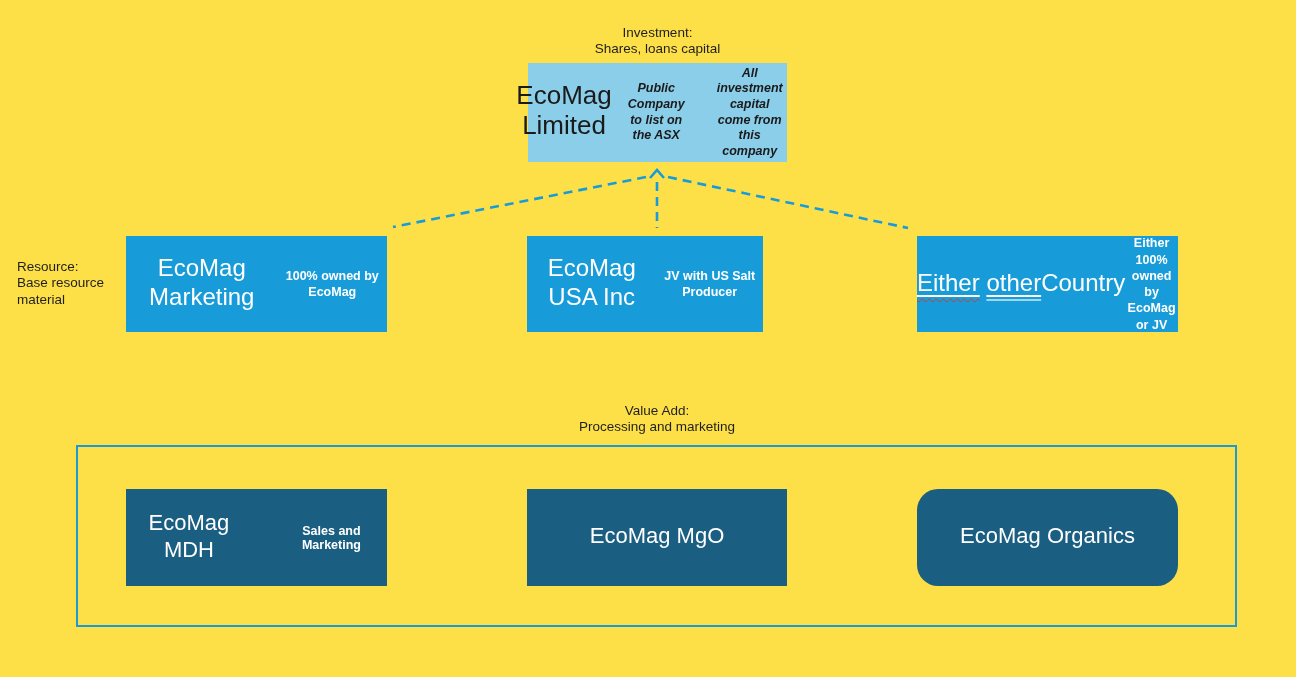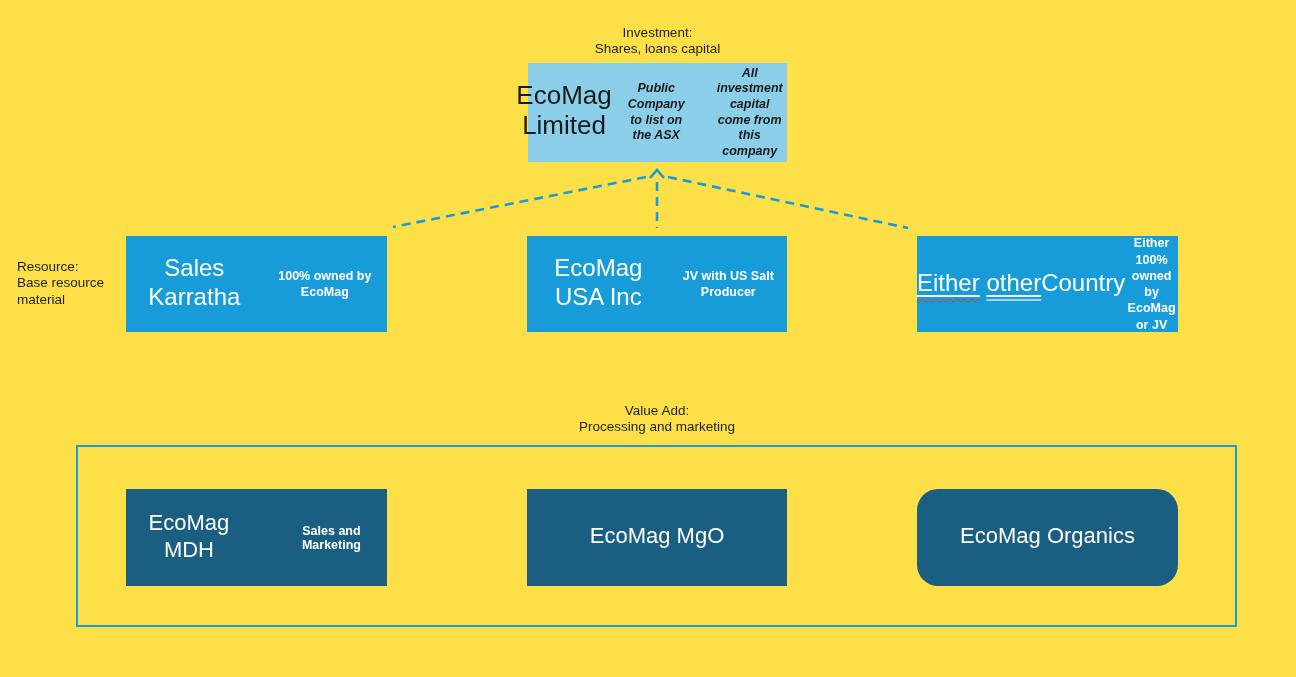--- a/index.html
+++ b/index.html
@@ -141,7 +141,7 @@
   </div>
 
   <div class="box mid-box box-karratha">
-    <div class="title">Sales Karratha</div>
+    <div class="title">EcoMag Marketing</div>
     <div class="sub">100% owned by EcoMag</div>
   </div>
 

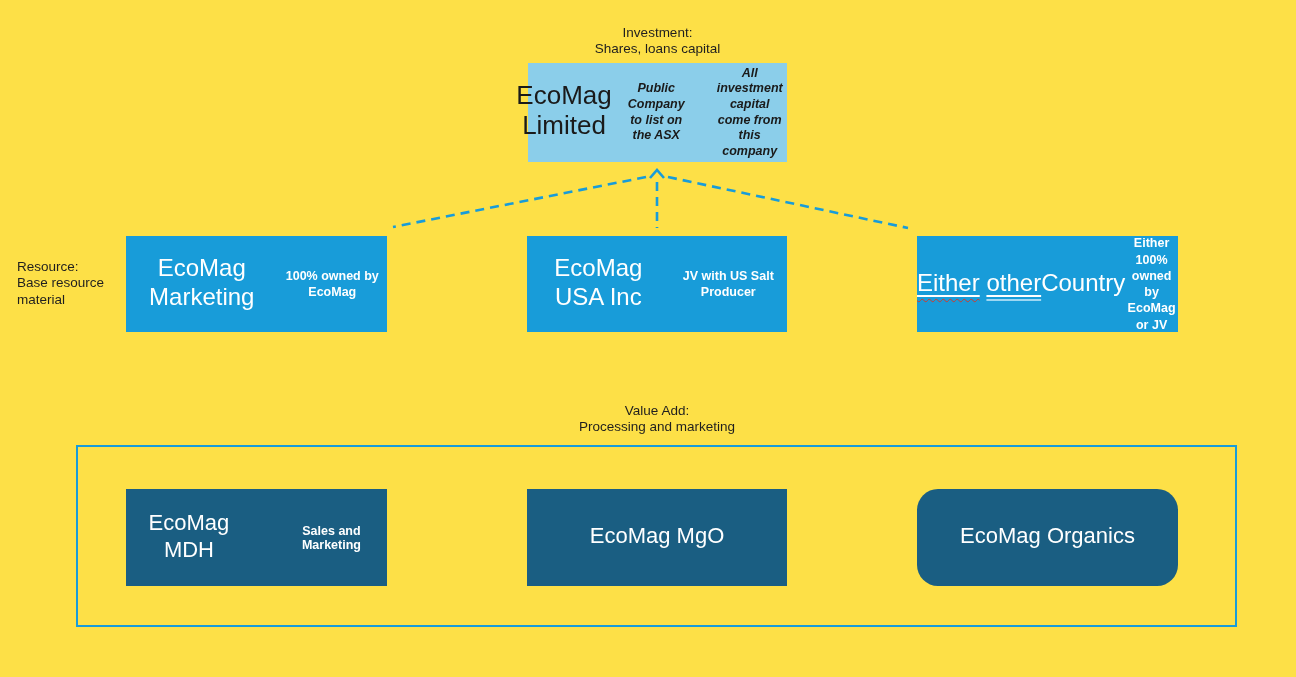--- a/index.html
+++ b/index.html
@@ -49,7 +49,7 @@
   .mid-box .sub  { font-size: 12.5px; font-weight: 700; line-height: 1.3; }
 
   .box-karratha { left: 126px; width: 261px; }
-  .box-usa      { left: 527px; width: 260px; }
+  .box-usa      { left: 527px; width: 236px; }
   .box-other    { left: 917px; width: 261px; }
   .box-other .title { margin-bottom: 1px; }
 

